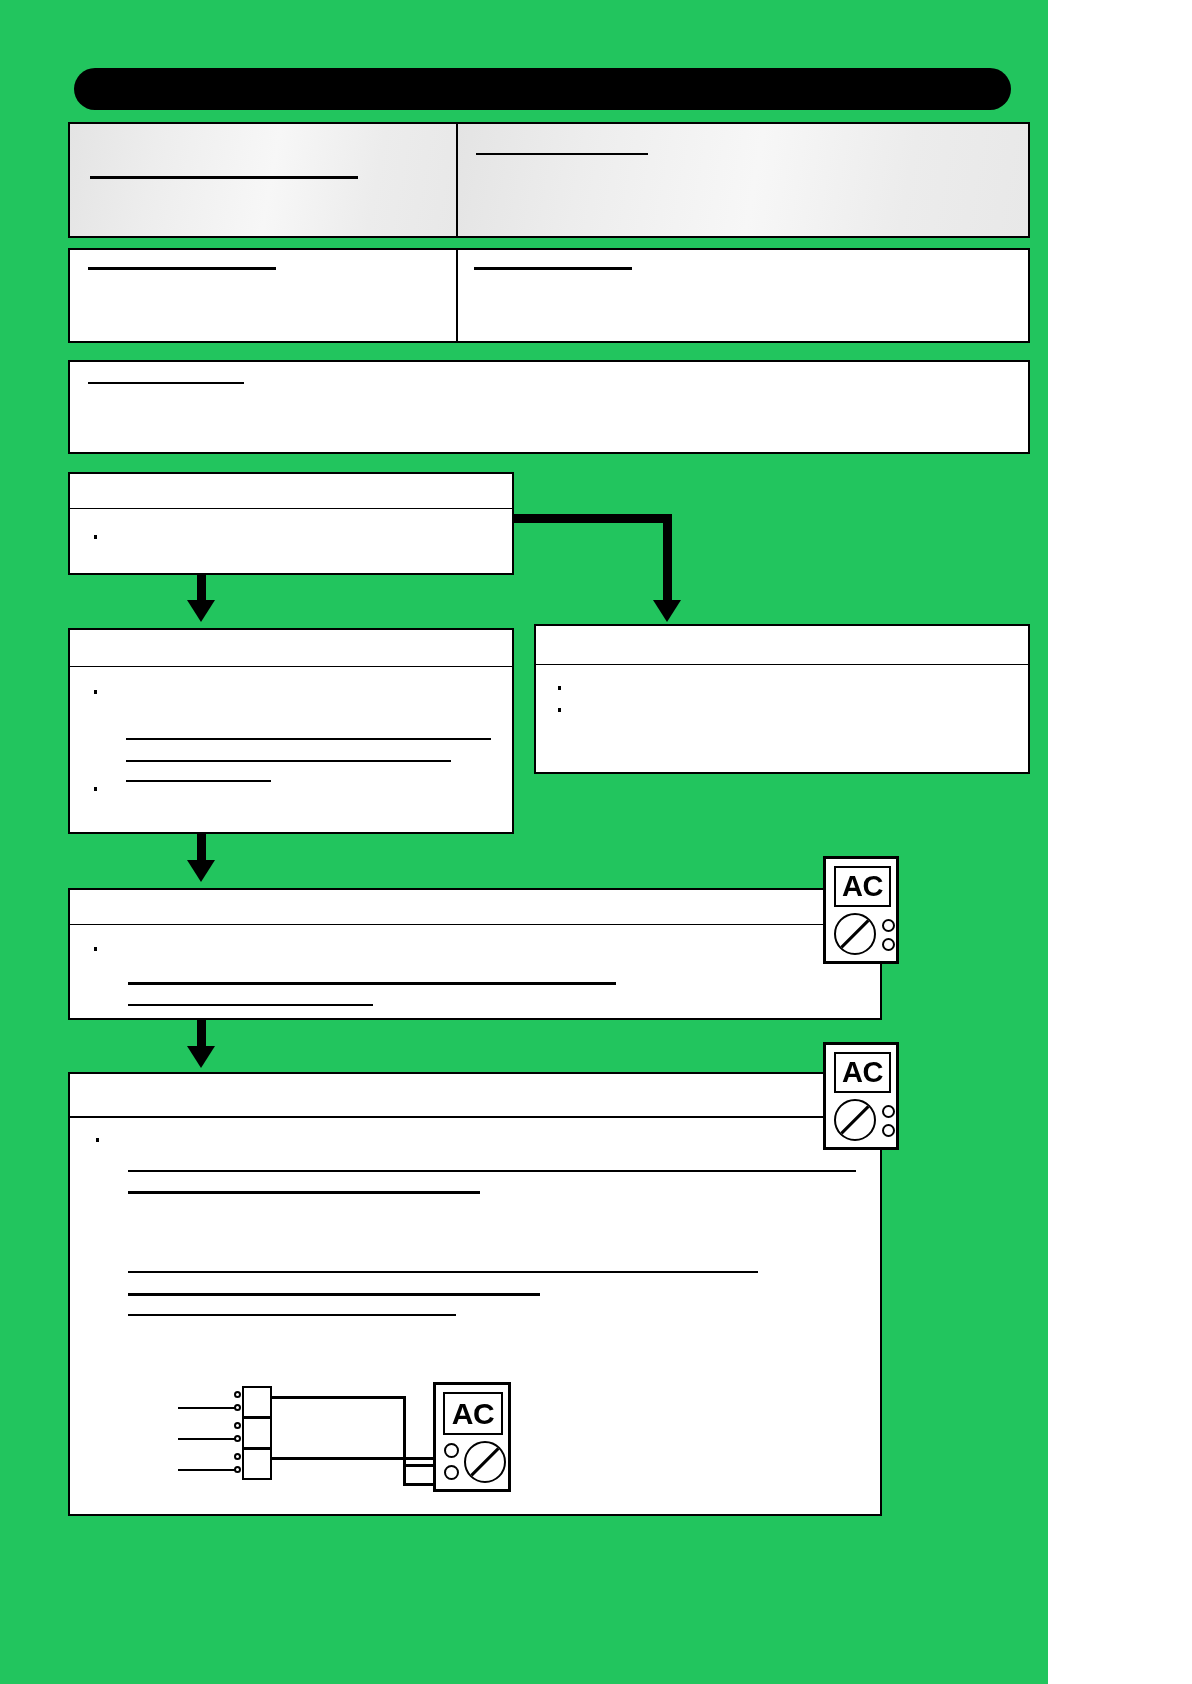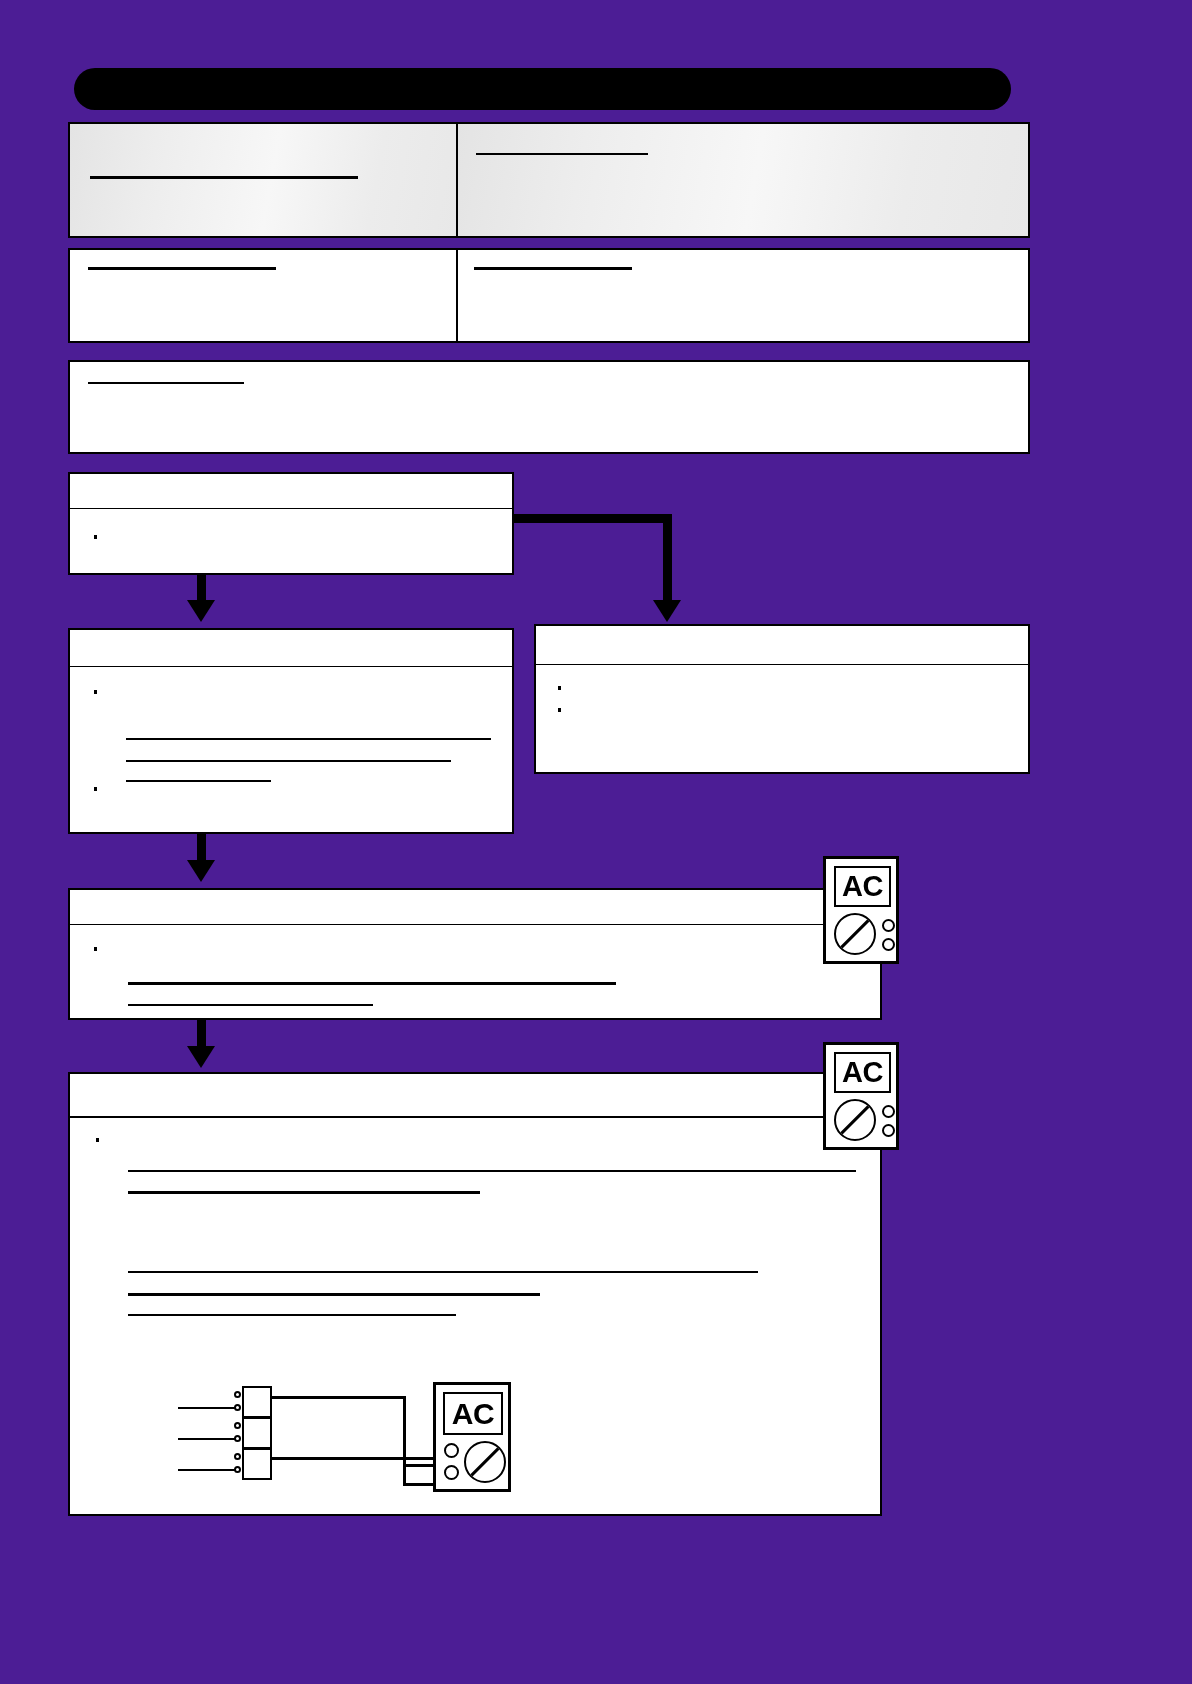--- a/index.html
+++ b/index.html
@@ -12,9 +12,9 @@
   }
   #page {
     position: relative;
-    width: 1192px;
+    width: 1048px;
     height: 1684px;
-    background: #4c1d95;
+    background: #22c55e;
     overflow: hidden;
   }
 

